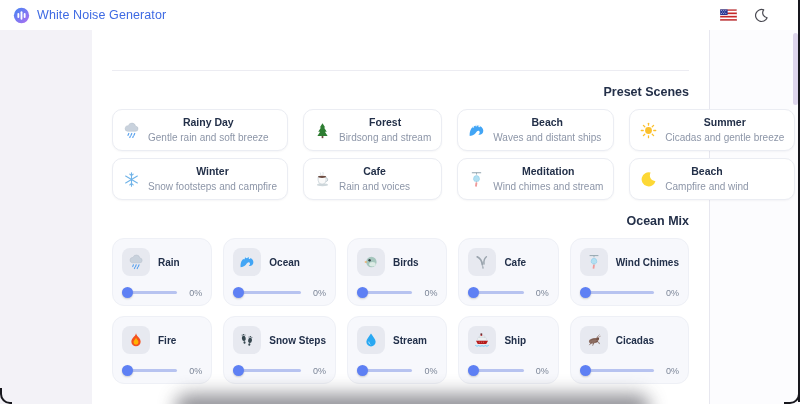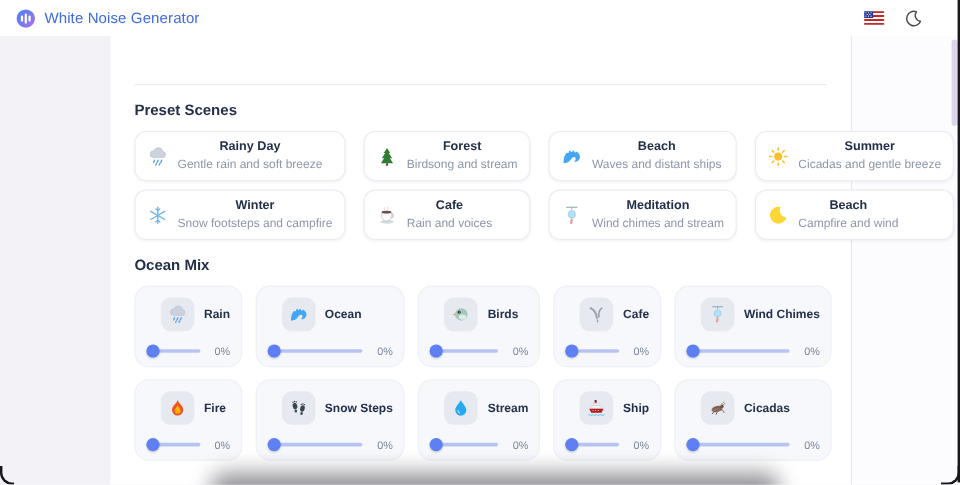--- a/index.html
+++ b/index.html
@@ -30,7 +30,7 @@
     box-sizing:border-box;padding:0 20px;border-right:1px solid #e7e7ef;
   }
   .divider{height:1px;background:#ececf2;margin-top:40px;}
-  .section-title{font-size:12.5px;font-weight:700;color:#243049;margin:14px 0 10px;}
+  .section-title{font-size:12.5px;font-weight:700;color:#243049;margin:14px 0 10px;text-align:right;}
 
   
   .preset-grid{display:grid;grid-template-columns:repeat(4,1fr);gap:7px 15px;}

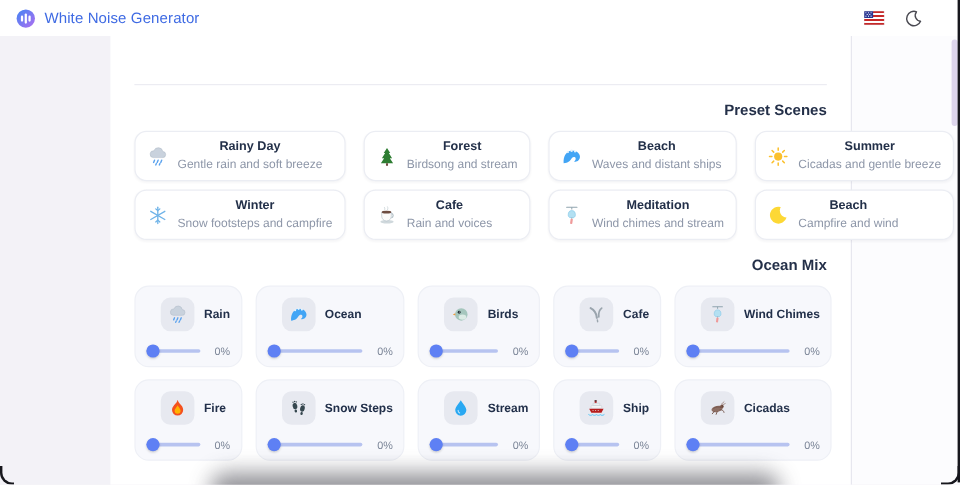--- a/index.html
+++ b/index.html
@@ -49,7 +49,7 @@
     background:#f7f8fc;border:1px solid #eef0f6;border-radius:12px;
     padding:9px 9px 10px;height:68px;box-sizing:border-box;
   }
-  .mixer-top{display:flex;align-items:center;gap:8px;margin-left:12px;}
+  .mixer-top{display:flex;align-items:center;gap:8px;}
   .mixer-badge{width:28px;height:28px;border-radius:8px;background:#e7e9f0;
     display:flex;align-items:center;justify-content:center;flex:0 0 auto;}
   .mixer-badge .icon{width:16px;height:16px;}

